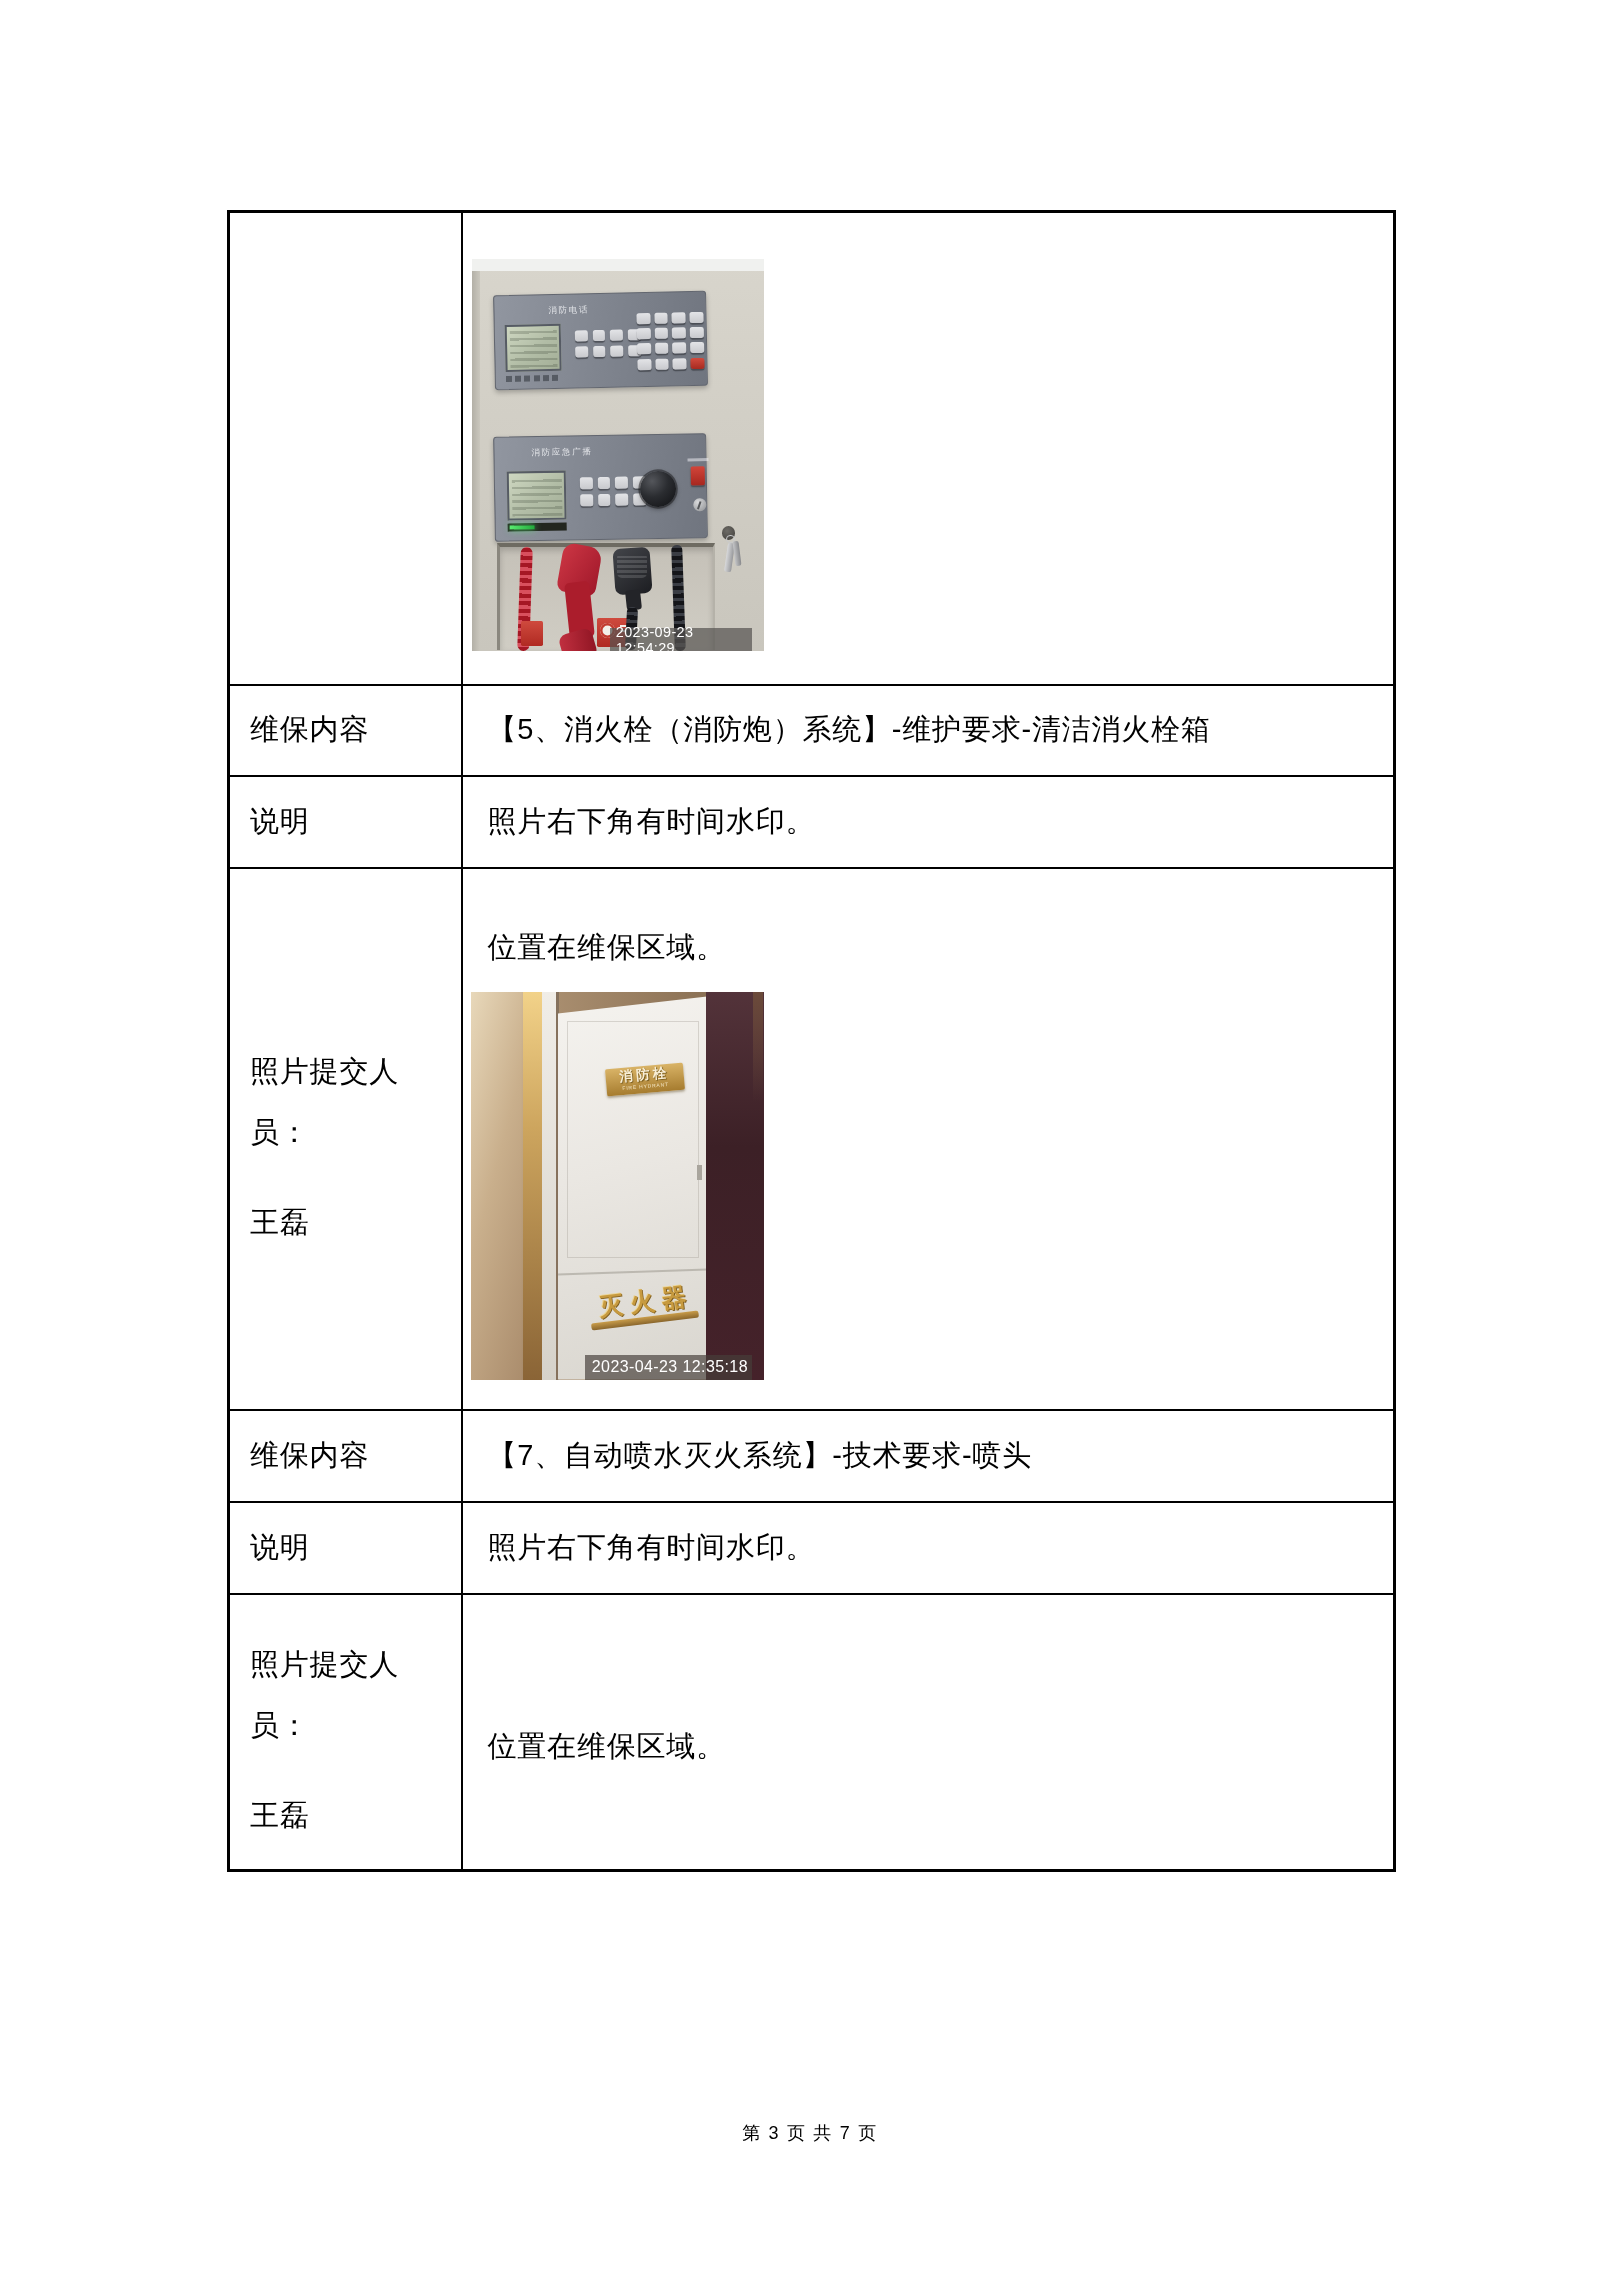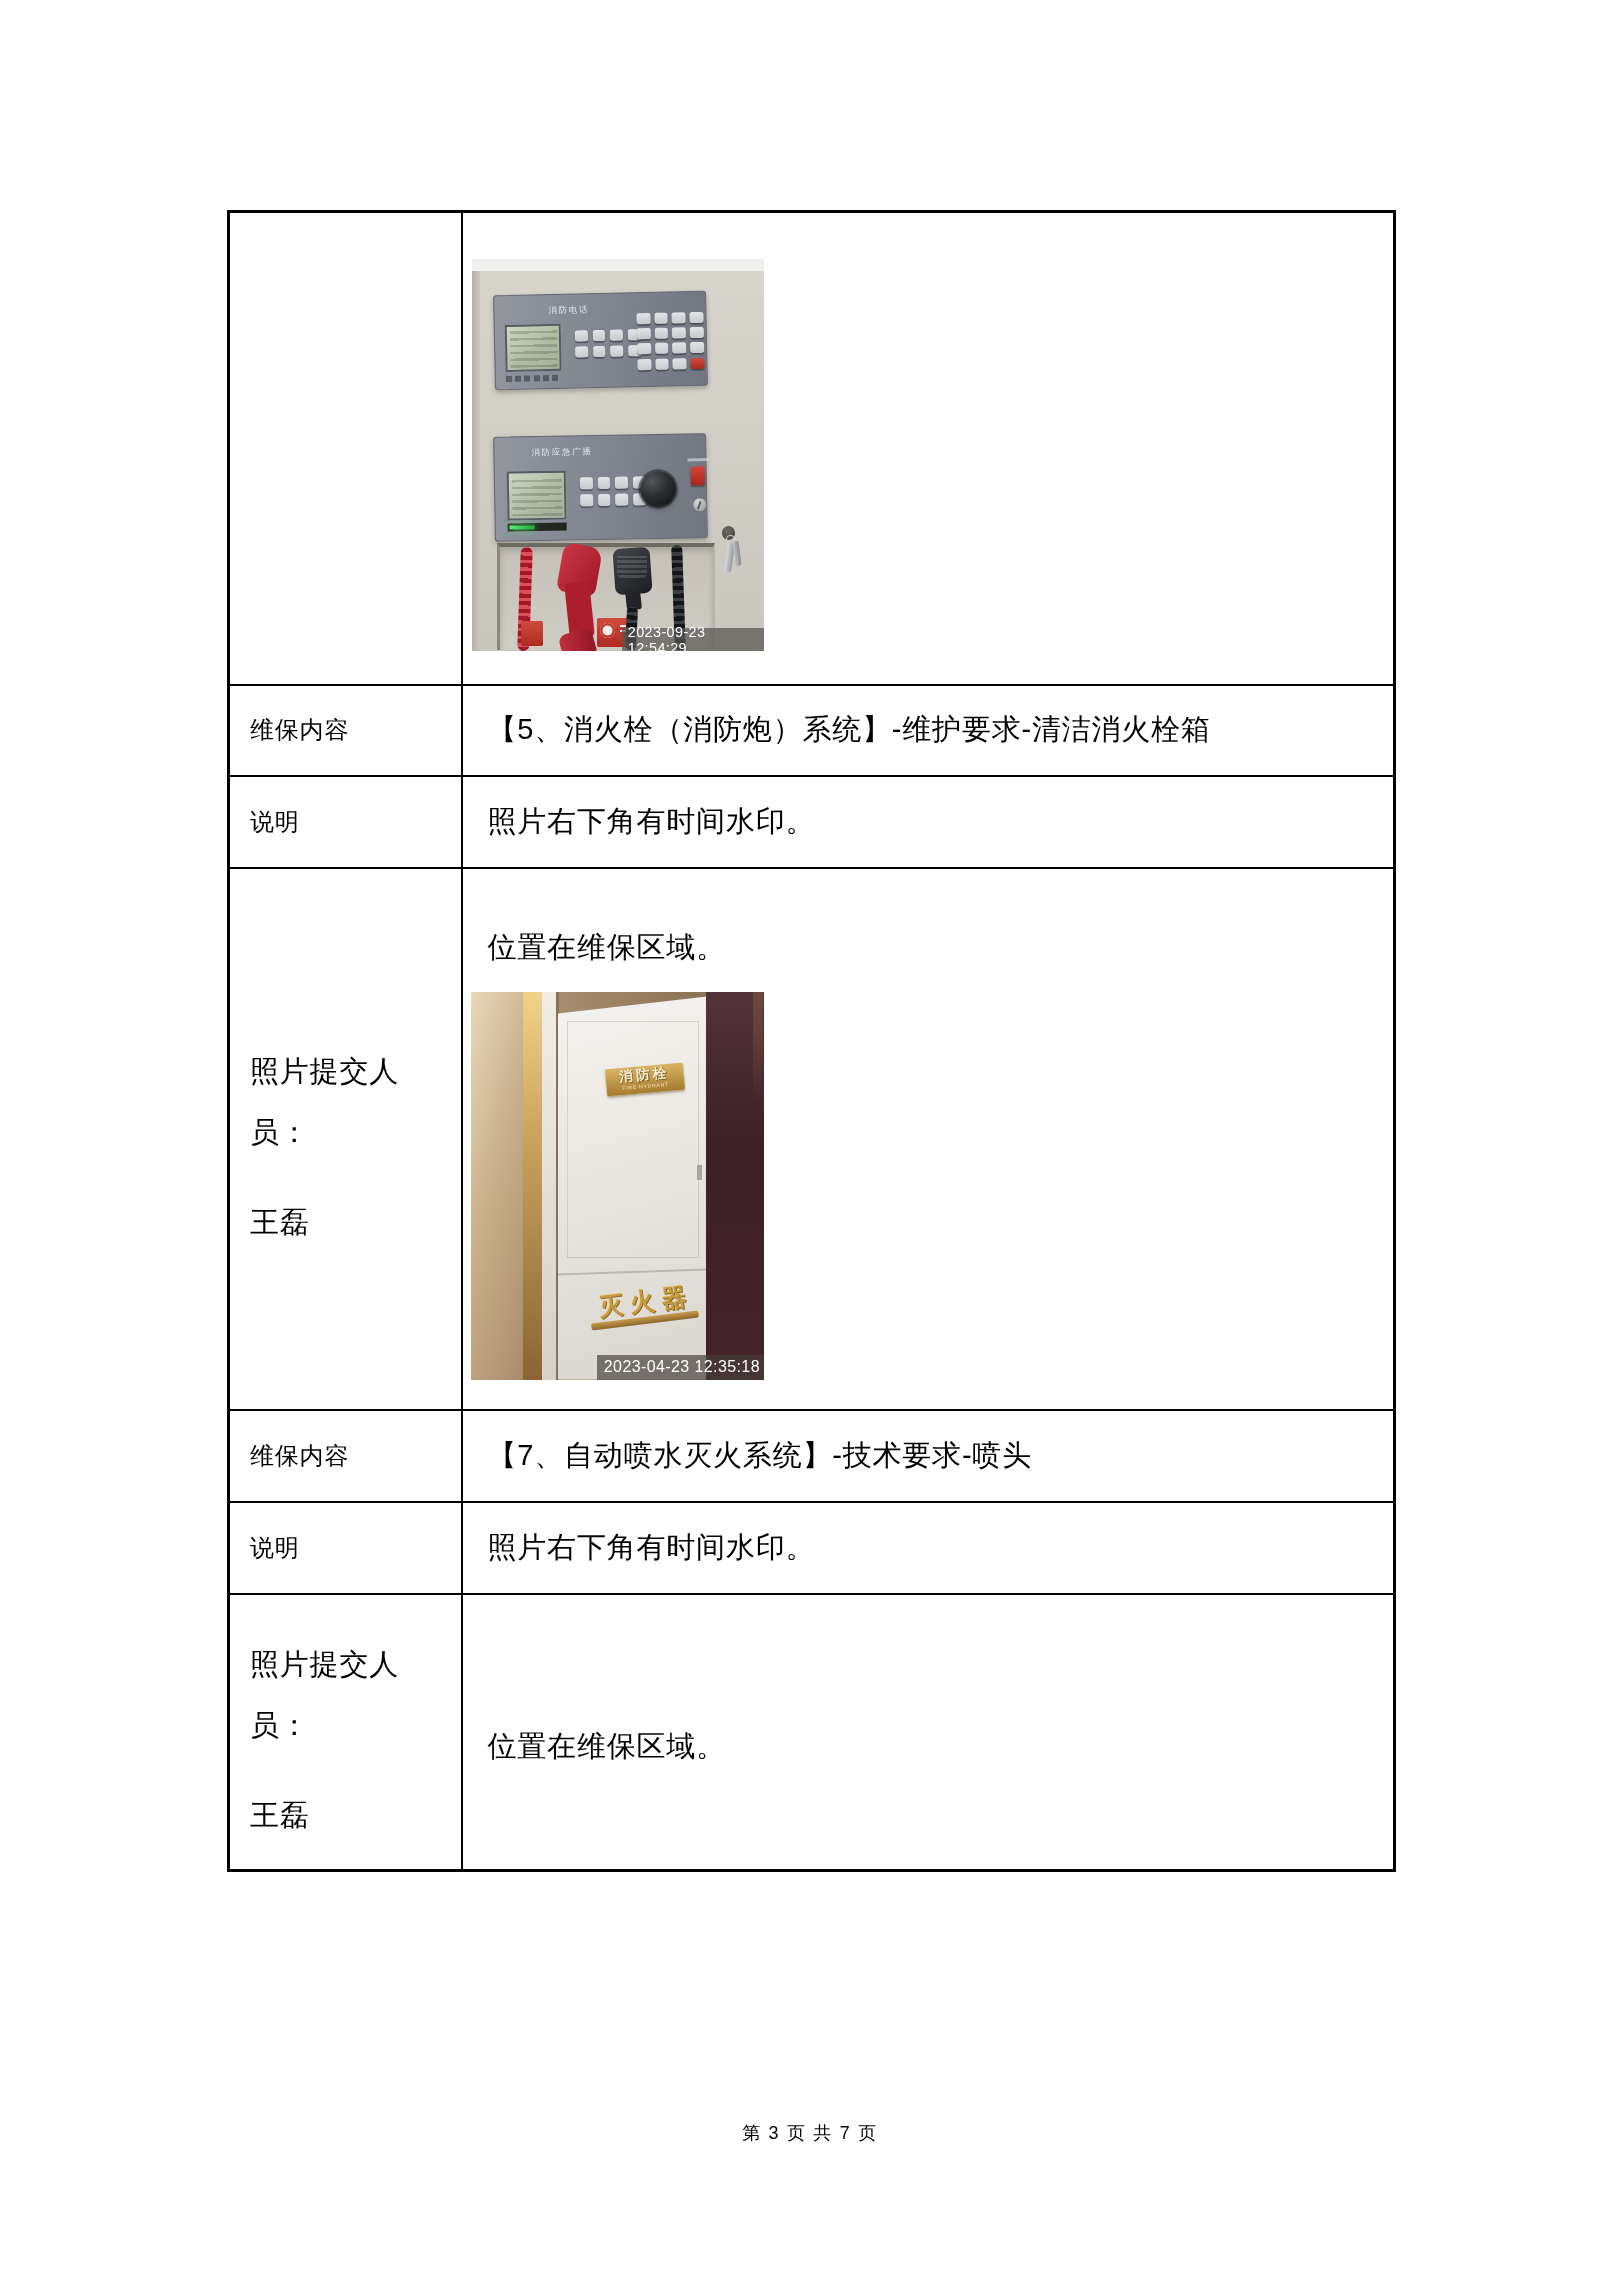--- a/index.html
+++ b/index.html
@@ -101,7 +101,7 @@
                background:#f3efe8; box-shadow:inset 0 0 0 2.5px #c23a2e; }
   .sticker-s .txt { position:absolute; right:2.5px; top:6.8px; width:10px; height:2.5px; background:#f3efe8;
                box-shadow:0 5px 0 #f3efe8; }
-  .ts-band { position:absolute; right:0; bottom:0; display:flex; align-items:center;
+  .ts-band { position:absolute; right:12px; bottom:0; display:flex; align-items:center;
              background:rgba(88,85,82,.72); color:#fff; }
   .ts1 { width:142px; height:23px; font-size:14.4px; padding-left:6px; letter-spacing:0.4px; }
   

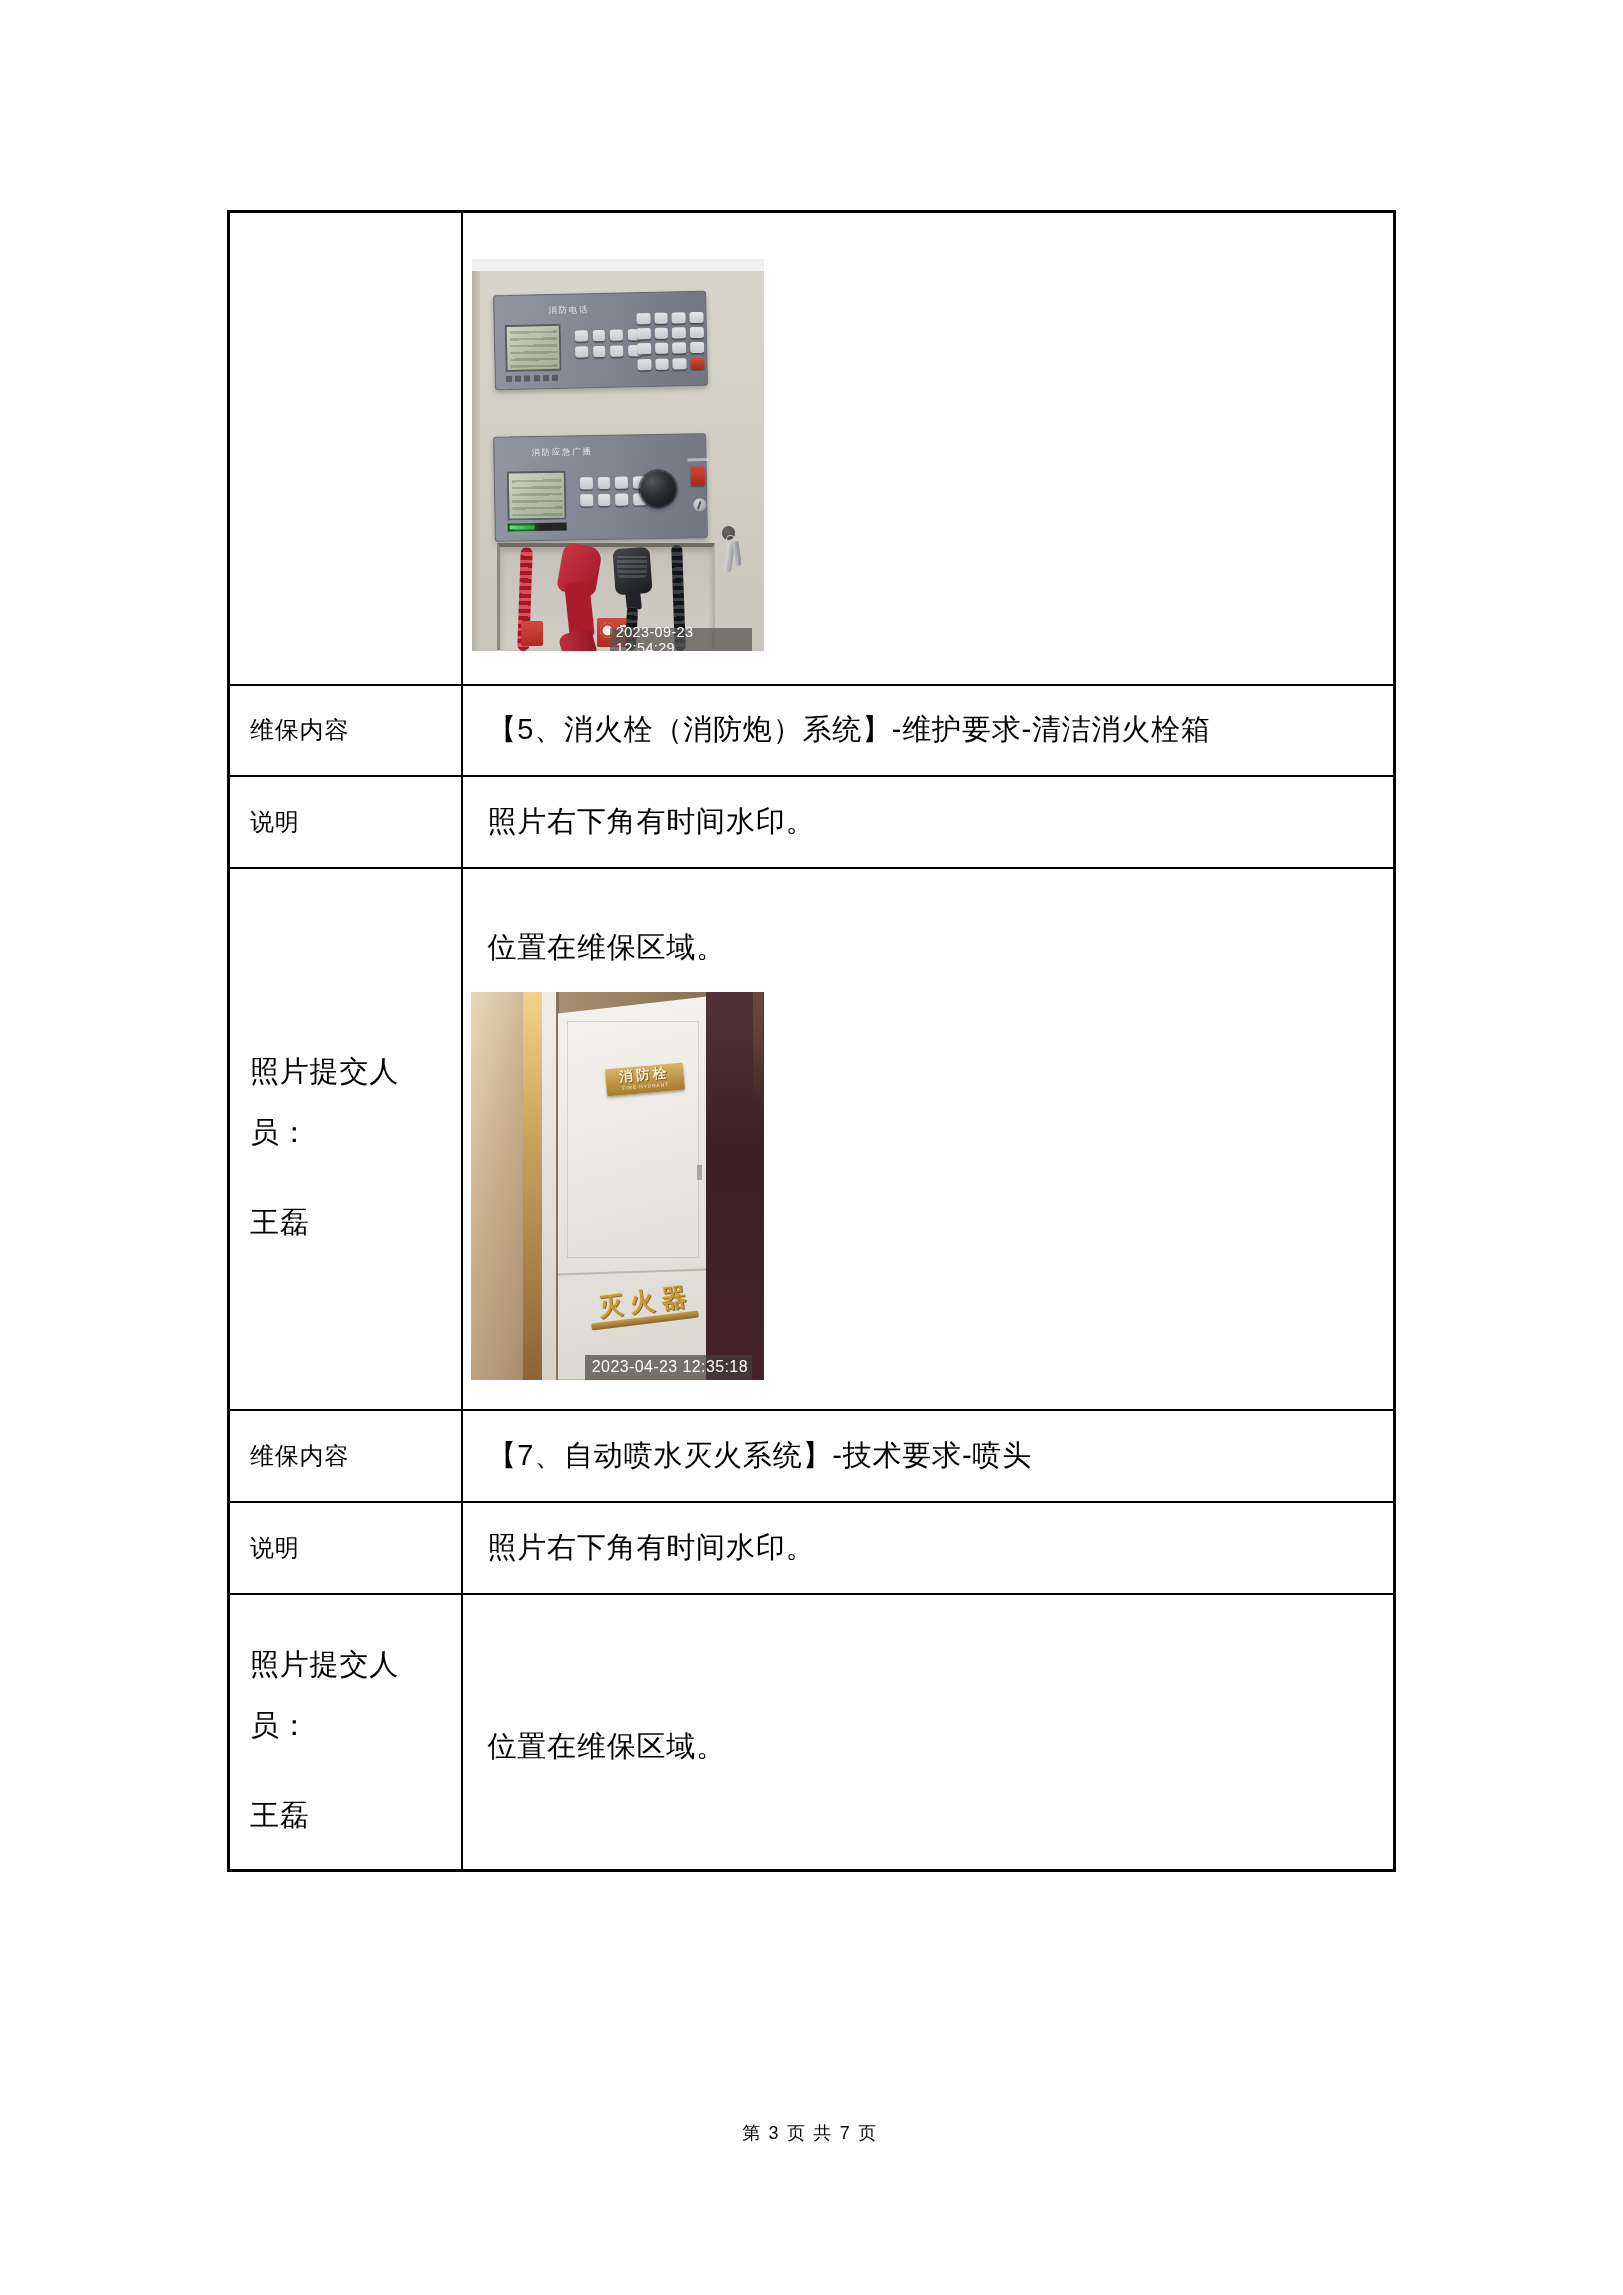--- a/index.html
+++ b/index.html
@@ -17,7 +17,7 @@
   table.report td { border:2.5px solid #000; vertical-align:middle; overflow:hidden; }
   col.c1 { width:233px; }
   col.c2 { width:933px; }
-  .lbl { font-size:24px; padding-left:20px; letter-spacing:0.8px; }
+  .lbl { font-size:29px; padding-left:20px; letter-spacing:0.8px; }
   .val { font-size:29px; padding-left:25px; letter-spacing:0.8px; }
   td.top { vertical-align:top; }
   .lbl-top { padding:17px 13.5px 0 20px; font-size:29px; line-height:61px; letter-spacing:0.8px; }

